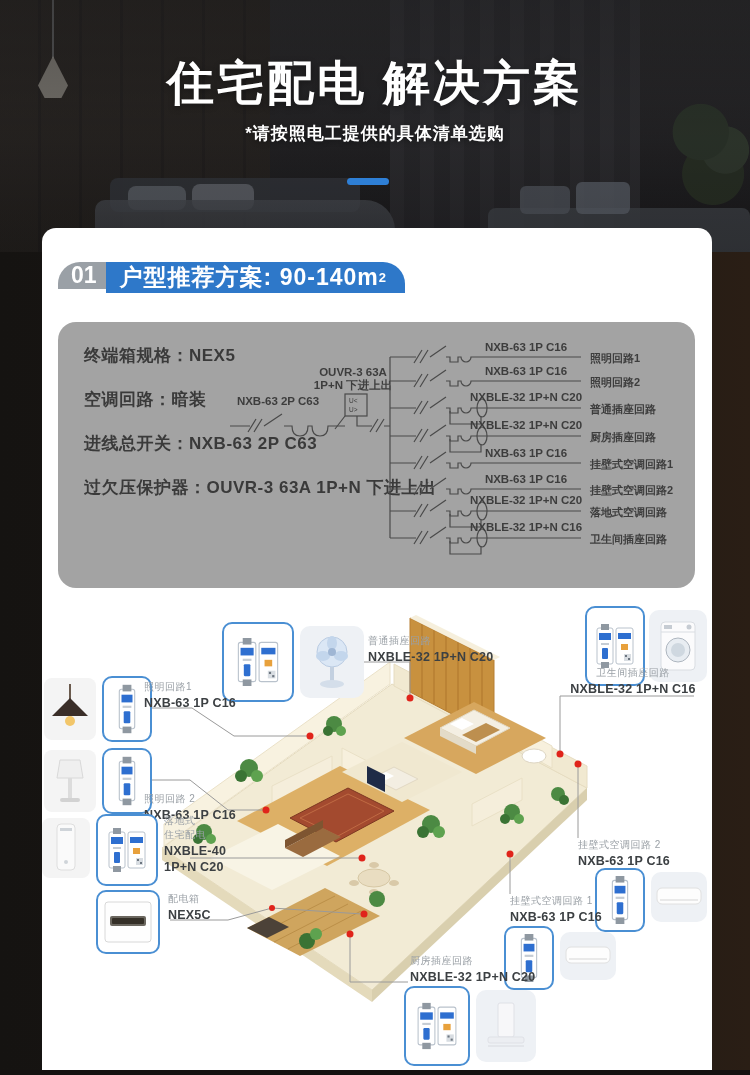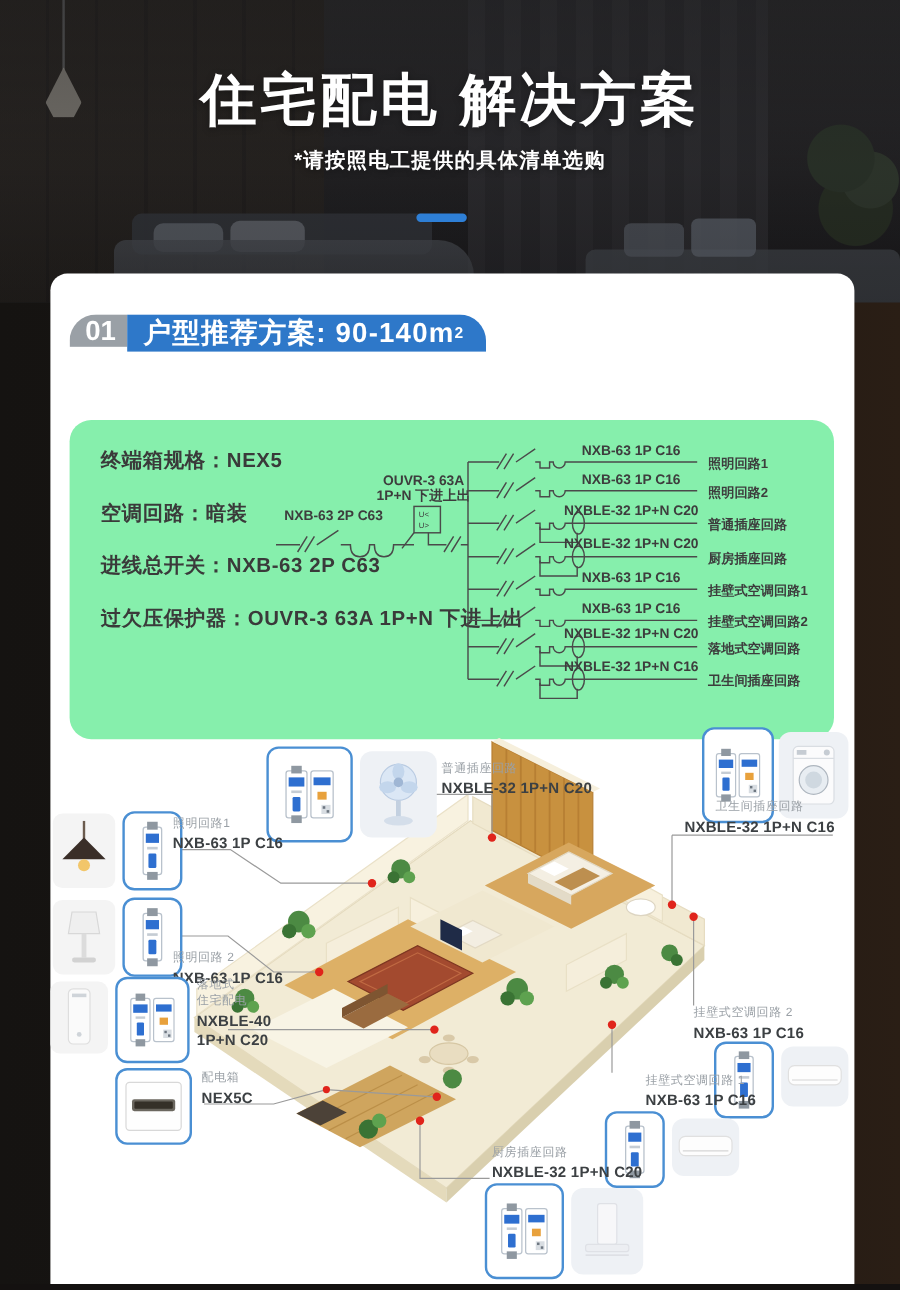--- a/index.html
+++ b/index.html
@@ -51,7 +51,7 @@
     padding:0 18px 0 14px;letter-spacing:1px;}
   .pill-title sup{font-size:13px;line-height:0;vertical-align:super;}
   
-  .panel{position:absolute;left:16px;top:94px;width:637px;height:266px;background:#86efac;border-radius:18px;margin-top:28px;}
+  .panel{position:absolute;left:16px;top:94px;width:637px;height:266px;background:#a3a3a3;border-radius:18px;}
   .specs{list-style:none;margin:0;padding:24px 0 0 26px;}
   .specs li{font-size:17px;color:#3a3a3a;font-weight:600;height:44px;line-height:20px;letter-spacing:.5px;}
   .diagram{position:absolute;left:168px;top:8px;width:470px;height:232px;pointer-events:none;}

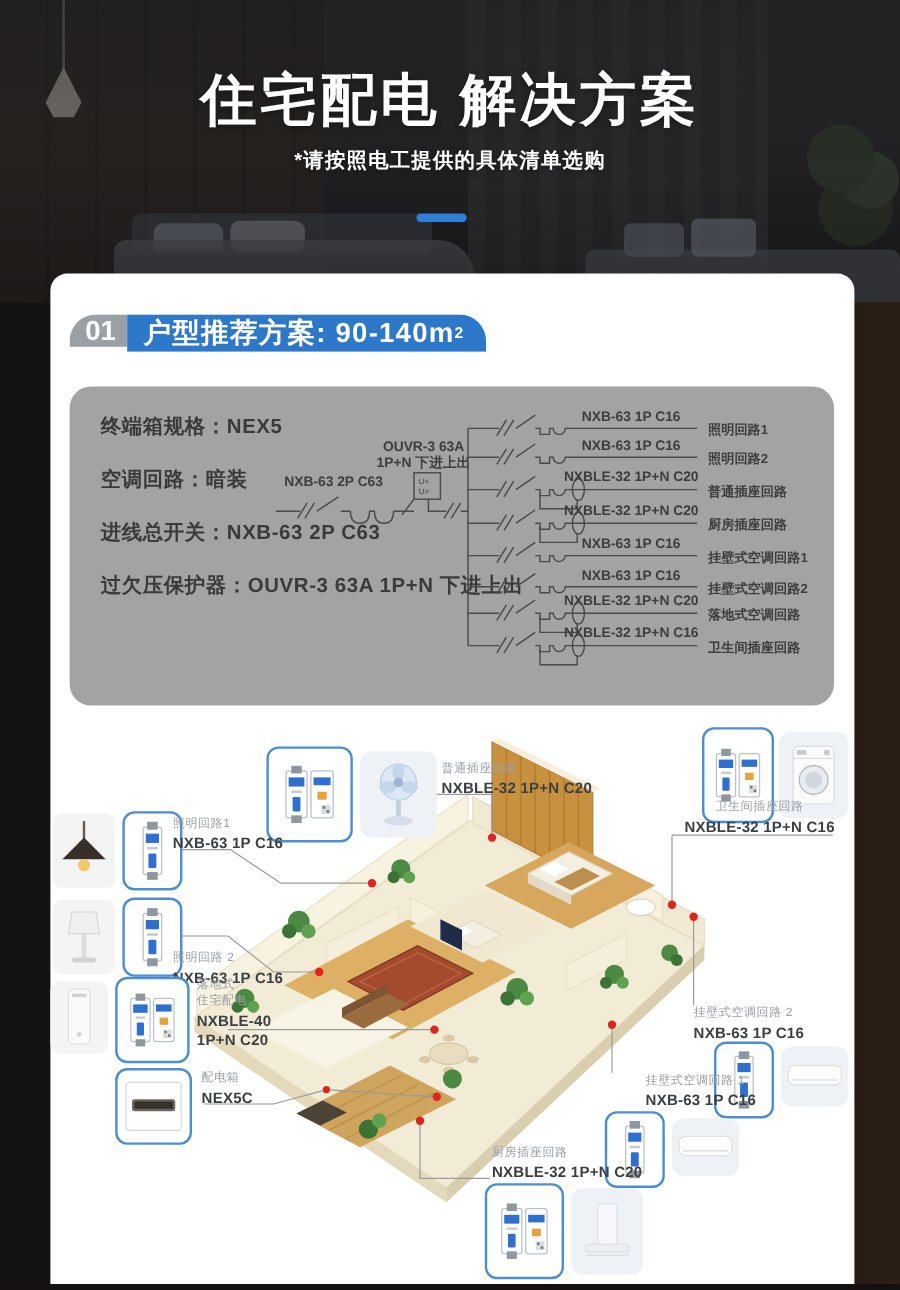--- a/index.html
+++ b/index.html
@@ -450,7 +450,7 @@
       </svg>
     </div>
 
-    <div class="clabel" style="left:468px;top:298px;margin-left:28px;">
+    <div class="clabel" style="left:468px;top:298px;">
       <span class="name">挂壁式空调回路 1</span>
       <span class="model">NXB-63 1P C16</span>
     </div>

